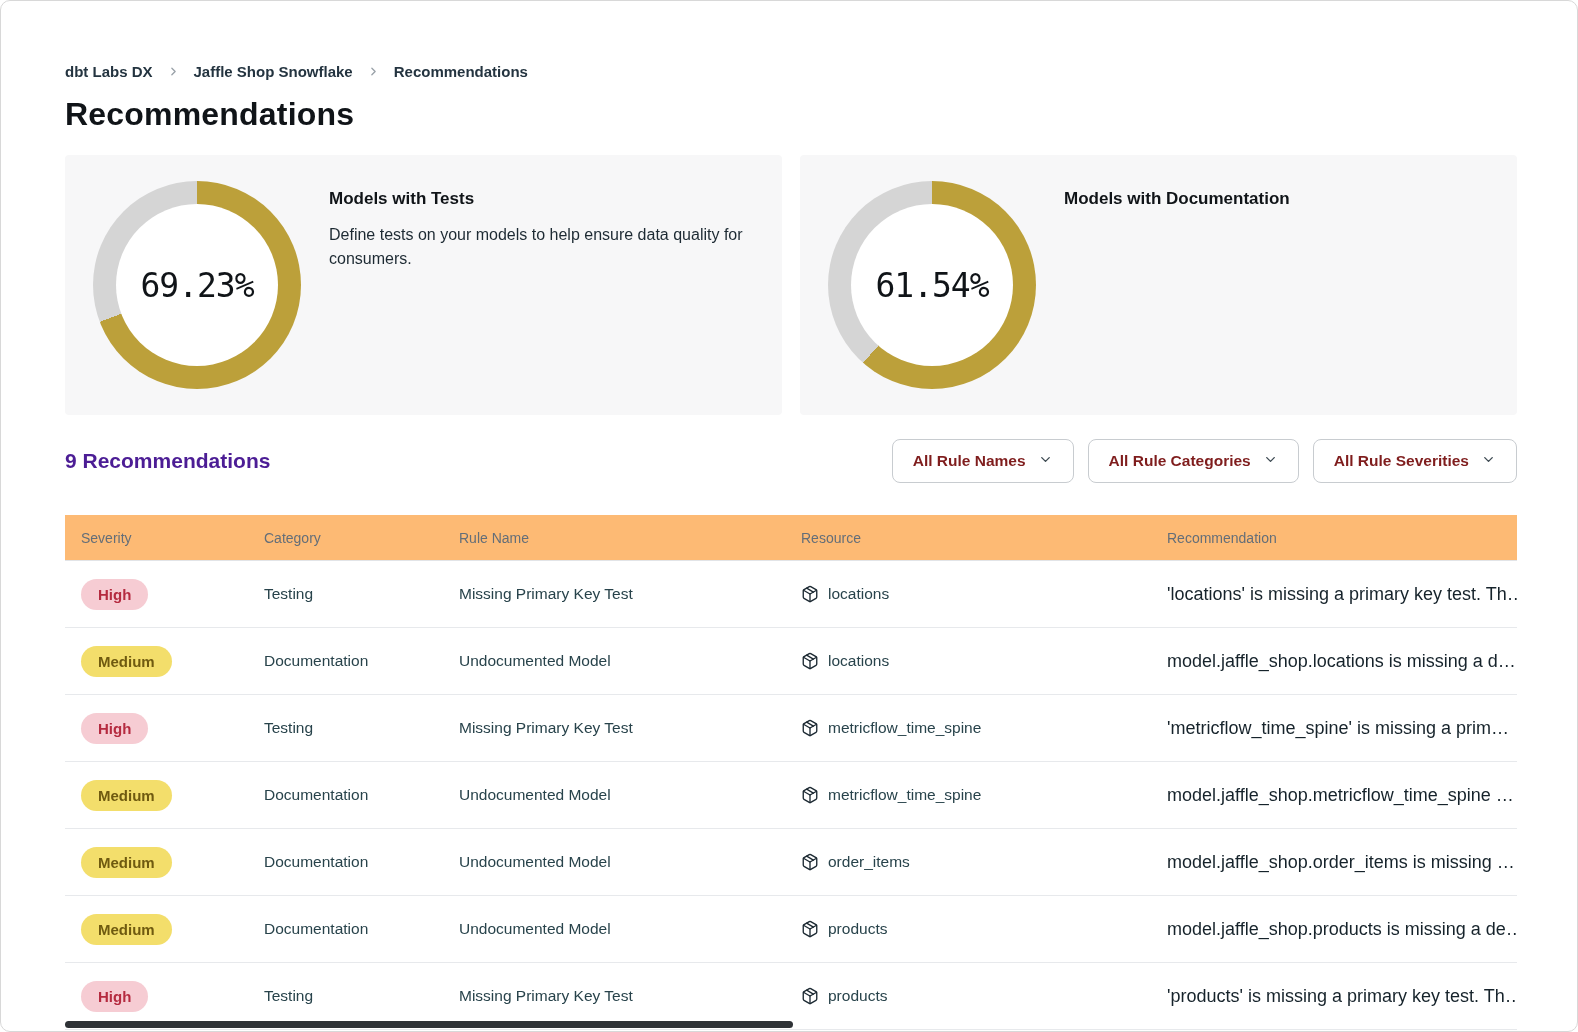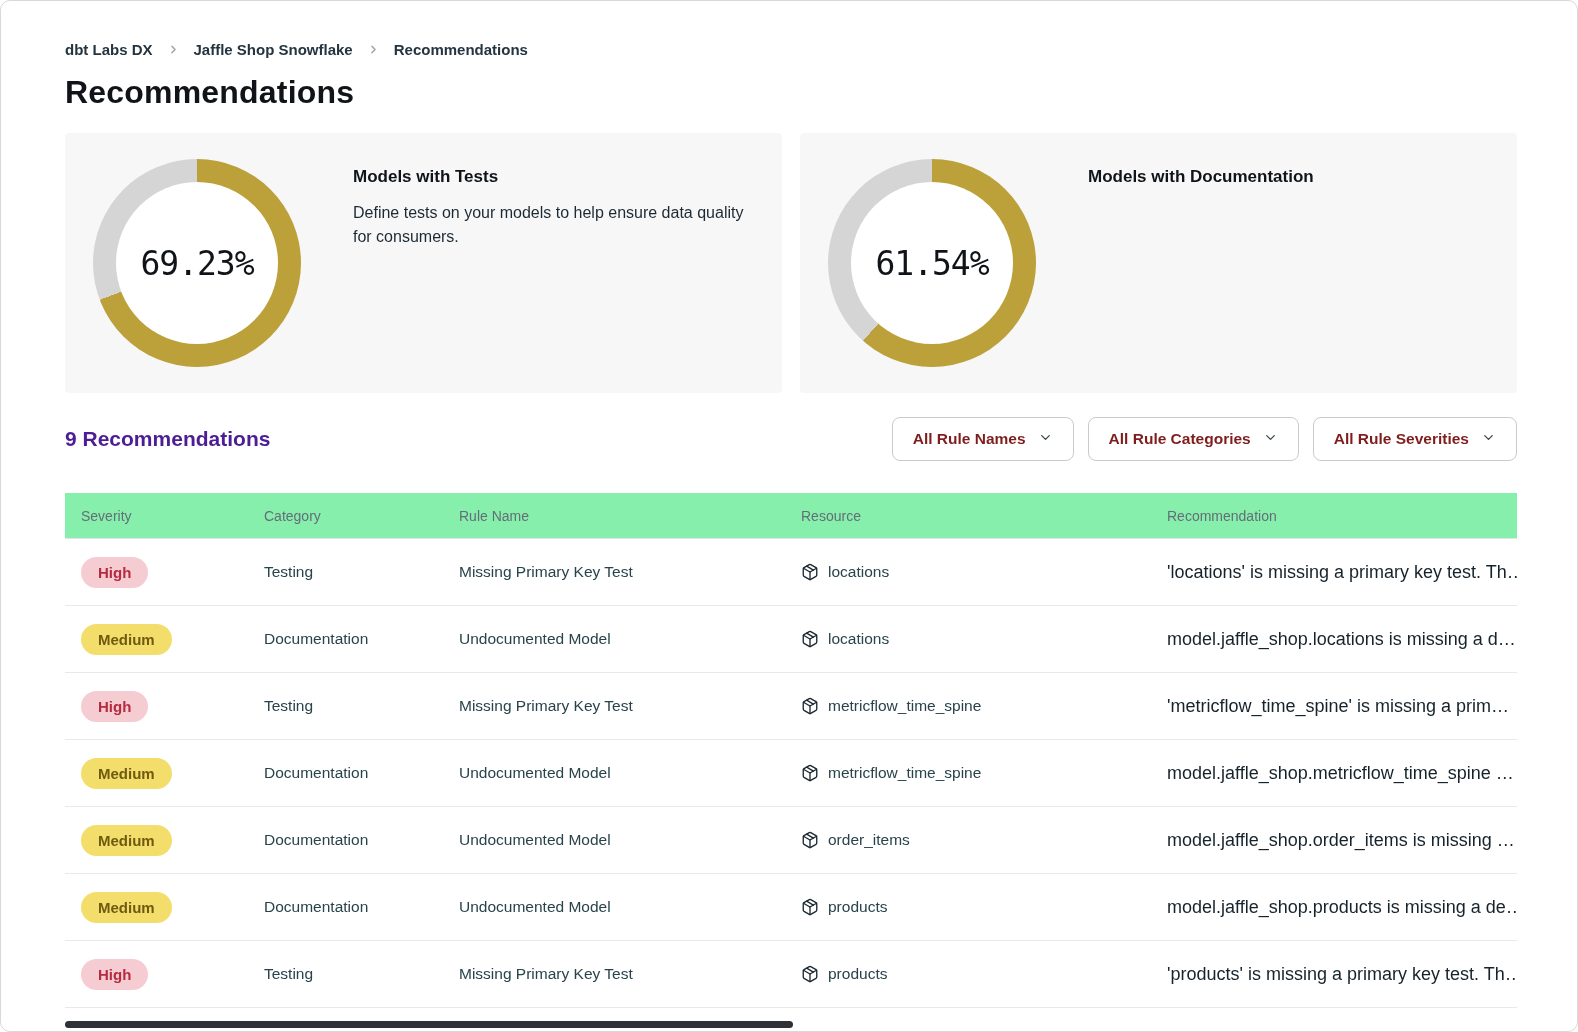--- a/index.html
+++ b/index.html
@@ -16,7 +16,7 @@
     border: 1px solid #d8d8d8;
     border-radius: 10px;
     background: #fff;
-    padding: 40px 60px 0 64px;
+    padding: 62px 60px 0 64px;
     overflow: hidden;
   }
 

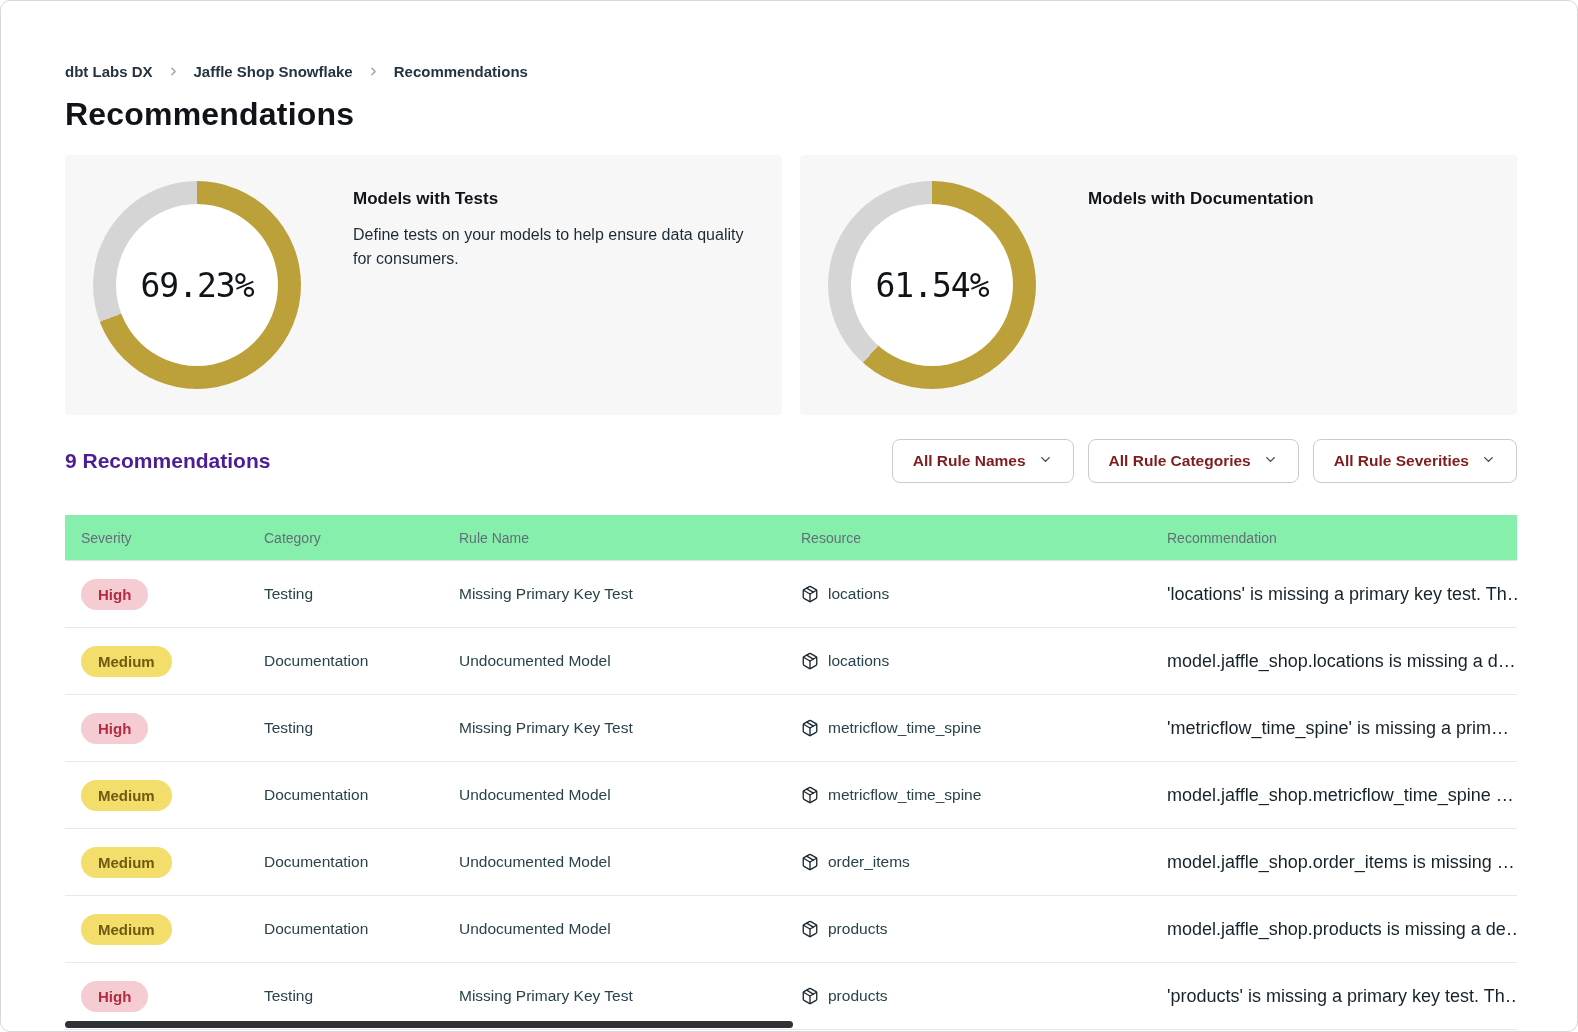--- a/index.html
+++ b/index.html
@@ -50,7 +50,7 @@
     font-family: "DejaVu Sans Mono", monospace;
     font-size: 33px; font-weight: 500; color: #101418; letter-spacing: -1px;
   }
-  .card-text { margin-left: 52px; padding-top: 8px; }
+  .card-text { margin-left: 28px; padding-top: 8px; }
   .card-title { font-size: 17px; font-weight: 700; color: #101418; margin-bottom: 14px; }
   .card-desc { font-size: 16px; line-height: 24px; color: #1d2a33; max-width: 446px; }
 

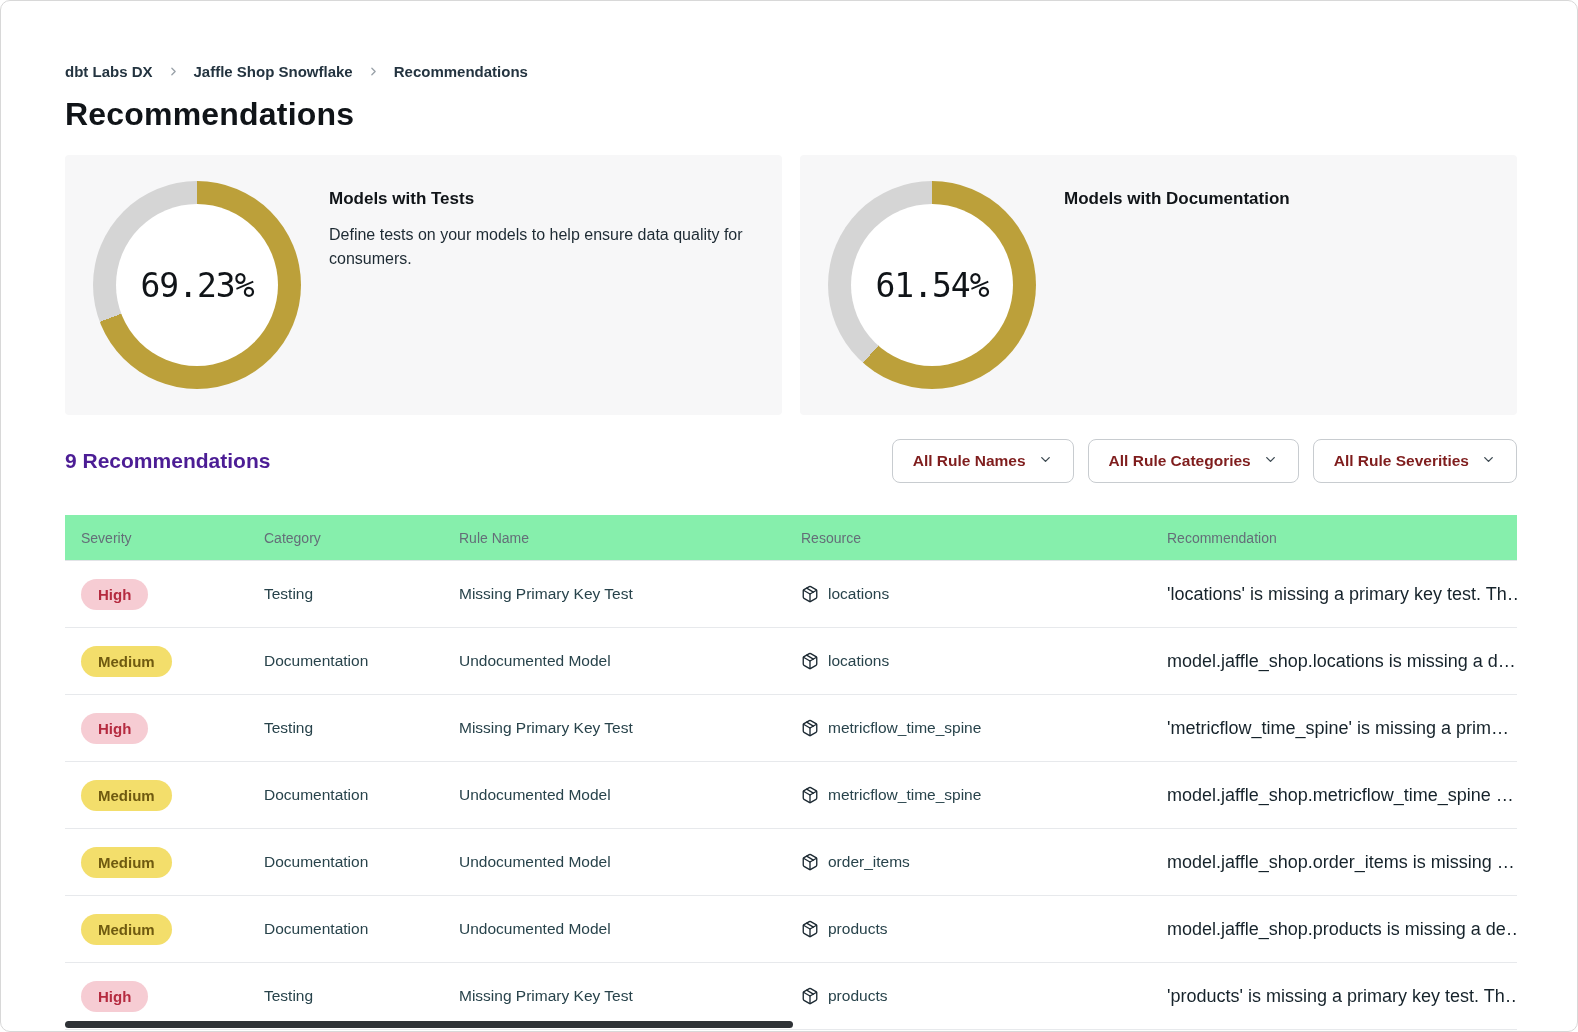--- a/index.html
+++ b/index.html
@@ -73,7 +73,7 @@
   
   .table { margin-top: 32px; }
   .tr { display: flex; align-items: center; height: 67px; border-bottom: 1px solid #e7e9ec; background: #fff; }
-  .thead { height: 46px; background: #86efac; border-bottom: 1px solid #e2e4e7; }
+  .thead { height: 46px; background: #fdba74; border-bottom: 1px solid #e2e4e7; }
   .th { font-size: 14px; font-weight: 500; color: #646e78; }
   .td, .th { padding-left: 16px; }
   .c1 { width: 183px; flex: 0 0 auto; }

